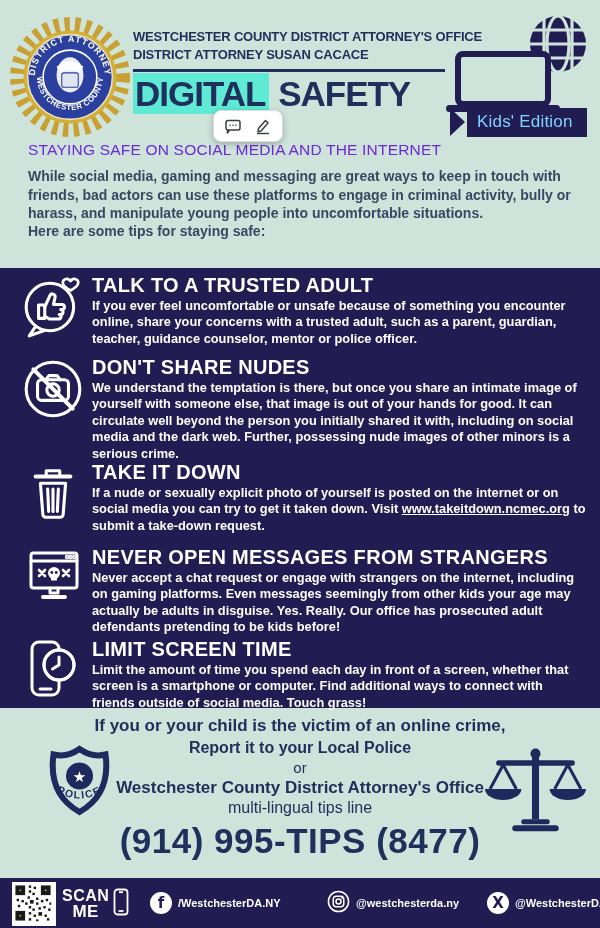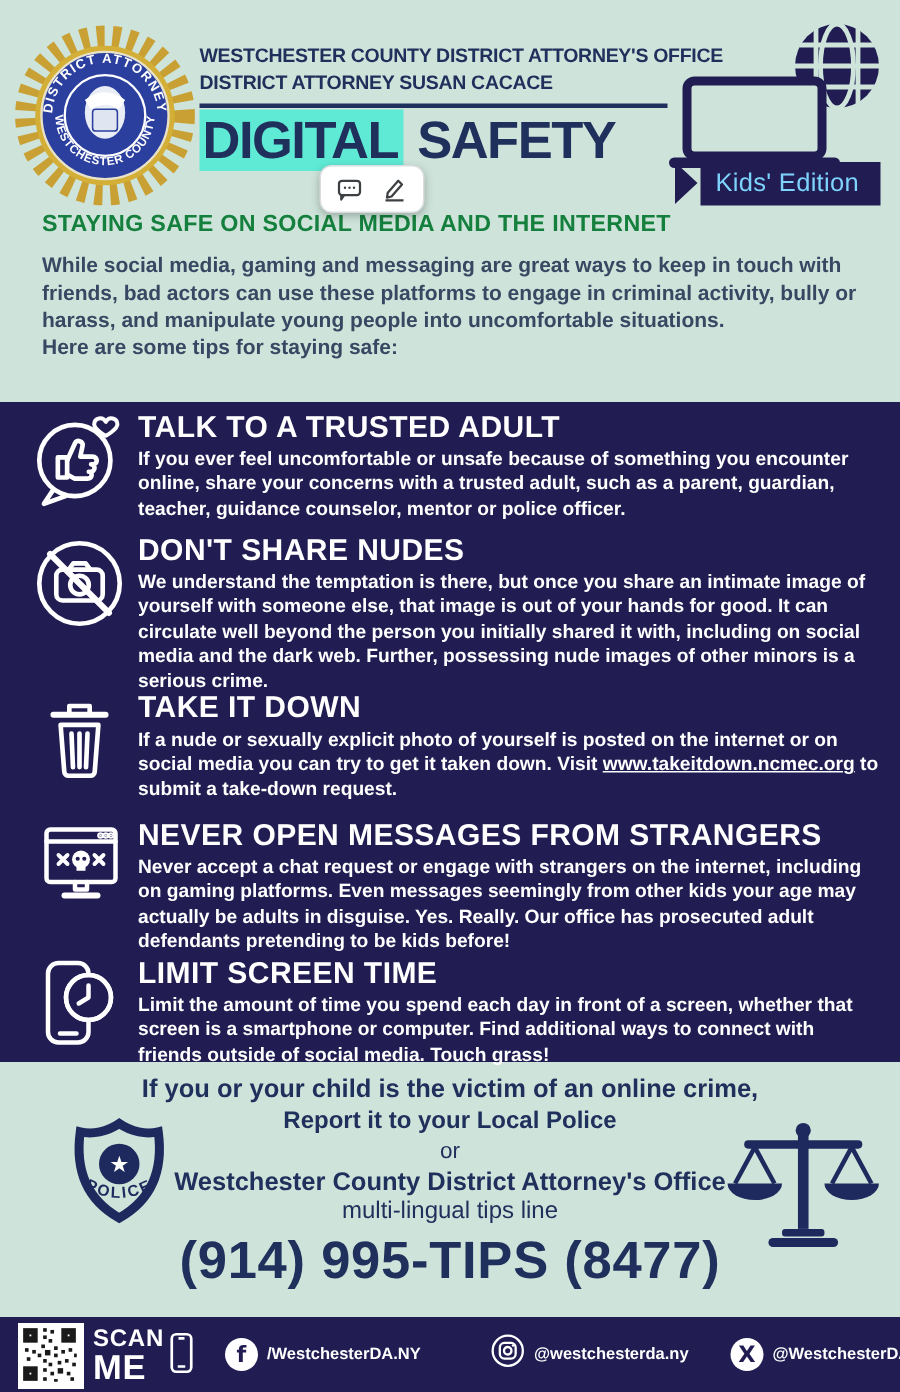--- a/index.html
+++ b/index.html
@@ -22,7 +22,7 @@
   .annot-btn{width:24px;height:24px;display:flex;align-items:center;justify-content:center;border-radius:4px;cursor:pointer;}
   
   .intro{position:absolute;left:28px;top:141px;width:548px;color:#20305c;}
-  .intro-heading{font-size:15.5px;font-weight:700;letter-spacing:0.2px;color:#15803d;}
+  .intro-heading{font-size:15.5px;font-weight:400;letter-spacing:0.2px;color:#6d28d9;}
   .intro-body{margin-top:8px;font-size:14px;font-weight:600;line-height:1.33;color:#3a4763;}
   .intro-lead{margin-top:0;font-size:14px;font-weight:600;color:#3a4763;}
   

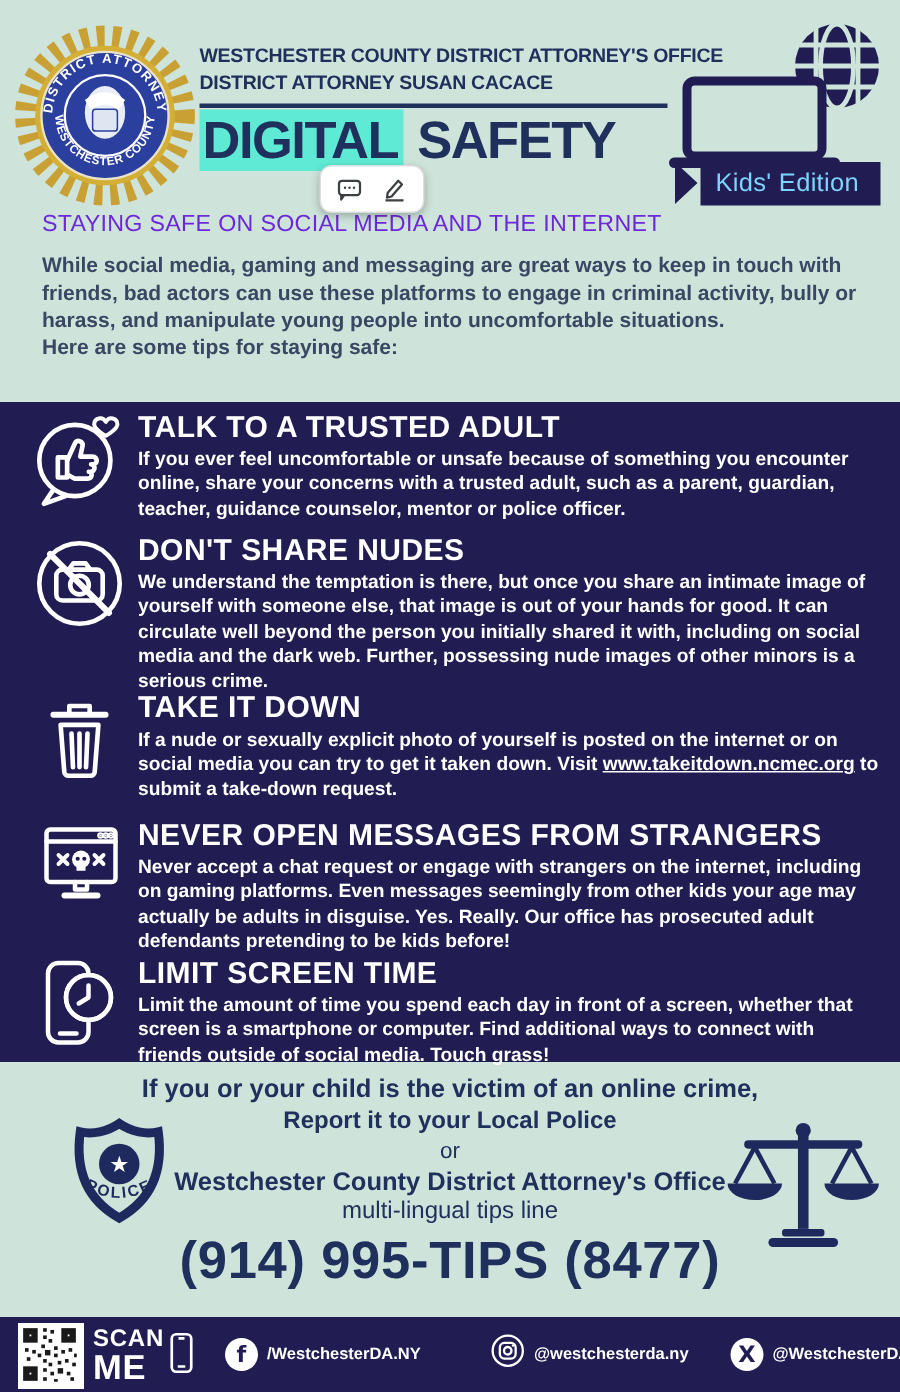--- a/index.html
+++ b/index.html
@@ -49,7 +49,7 @@
   .qr-block{position:absolute;left:12px;top:4px;display:flex;align-items:center;}
   .qr-code{width:42px;height:42px;background:#fff;padding:1px;}
   .scan-text{margin-left:6px;font-weight:800;line-height:0.95;font-size:16px;letter-spacing:0.5px;}
-  .scan-text .l2{font-size:23px;}
+  .scan-text .l2{font-size:17px;text-align:center;}
   .phone-glyph{margin-left:4px;}
   .social{position:absolute;top:0;height:50px;display:flex;align-items:center;}
   .social .label{margin-left:6px;font-size:11px;font-weight:800;white-space:nowrap;}

